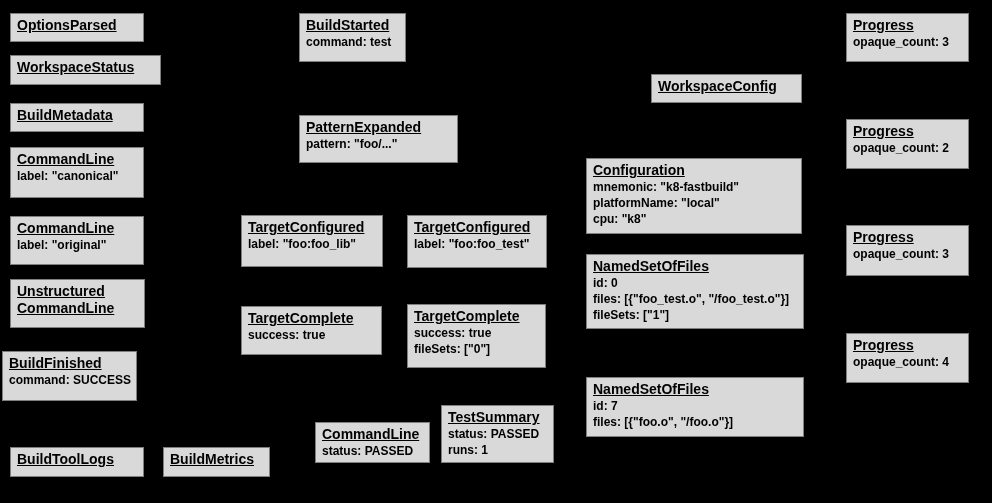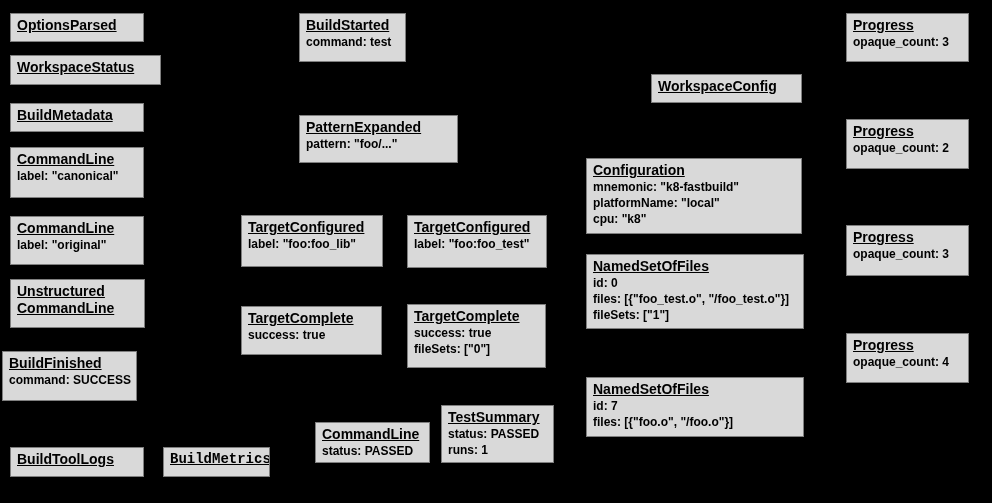--- a/index.html
+++ b/index.html
@@ -77,7 +77,7 @@
     <div class="box" style="left: 10px; top: 447px; width: 134px; height: 30px;">
       <div class="title">BuildToolLogs</div>
     </div>
-    <div class="box" style="left: 163px; top: 447px; width: 107px; height: 30px; font-family: Liberation Mono, monospace;">
+    <div class="box" style="left: 163px; top: 447px; width: 107px; height: 30px;">
       <div class="title">BuildMetrics</div>
     </div>
     <div class="box" style="left: 299px; top: 13px; width: 107px; height: 49px;">

